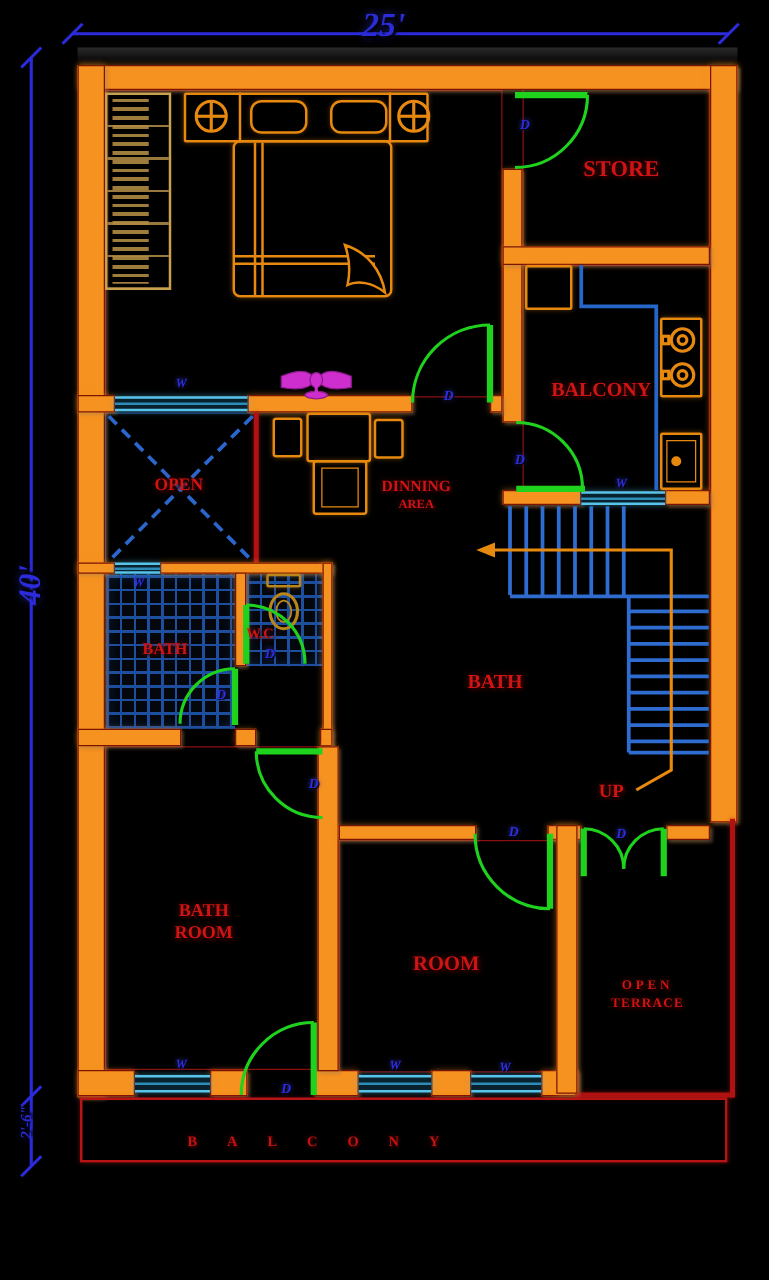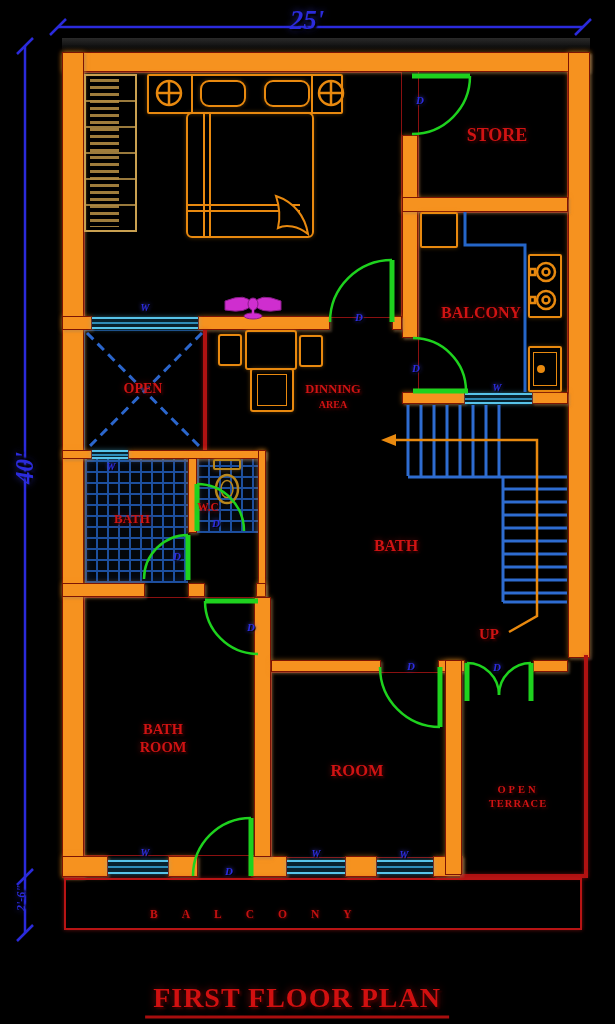--- a/index.html
+++ b/index.html
@@ -267,7 +267,6 @@
   <div class="mark" style="left:316px;top:853px;font-size:10px;">W</div>
   <div class="mark" style="left:404px;top:854px;font-size:10px;">W</div>
 
-  <div class="title">FIRST FLOOR PLAN</div>
 
 </div>
 

